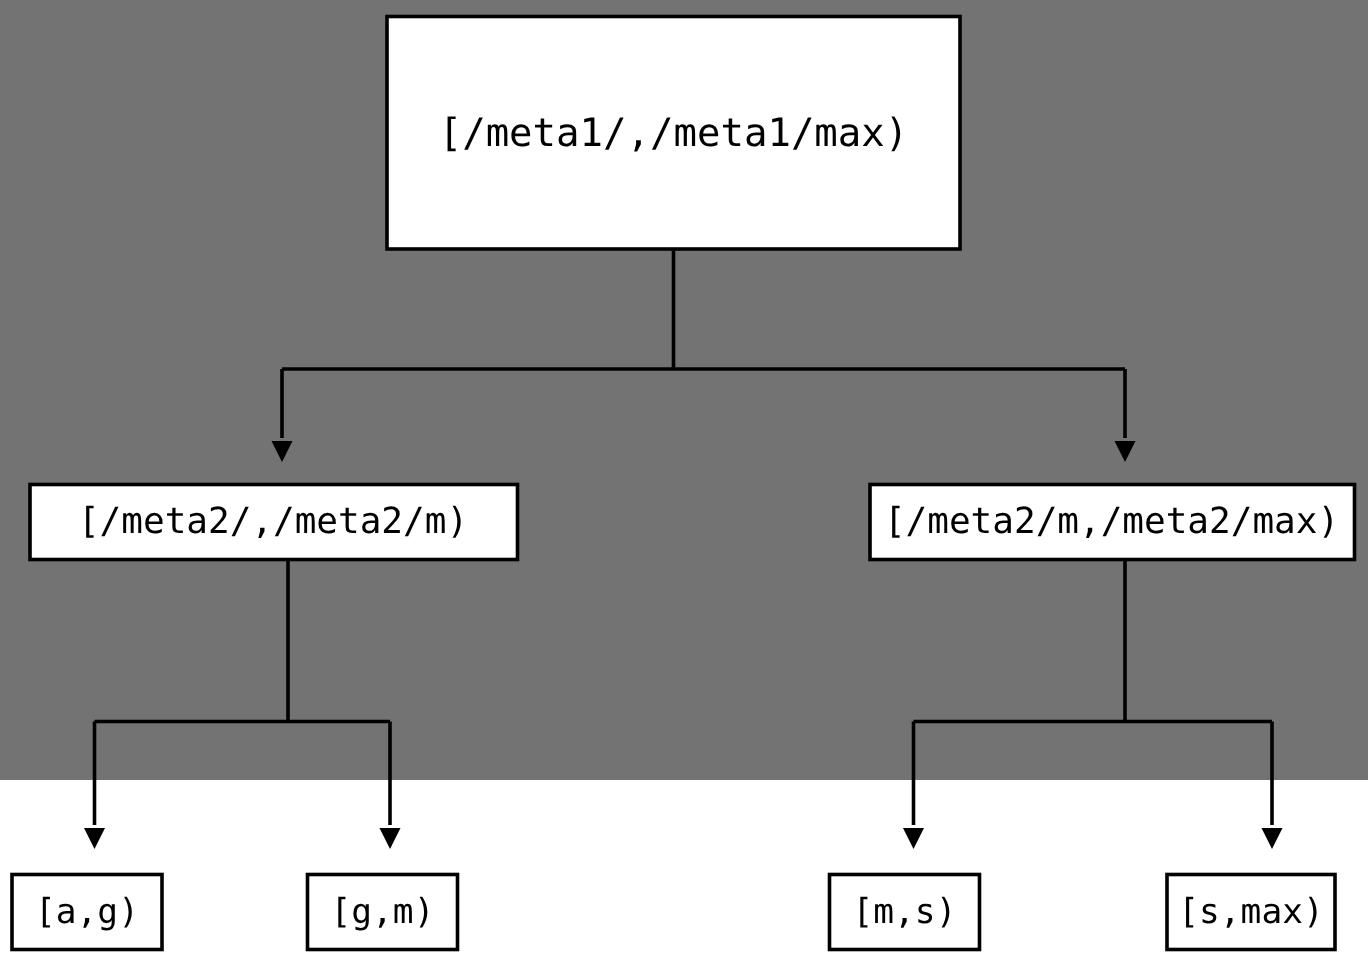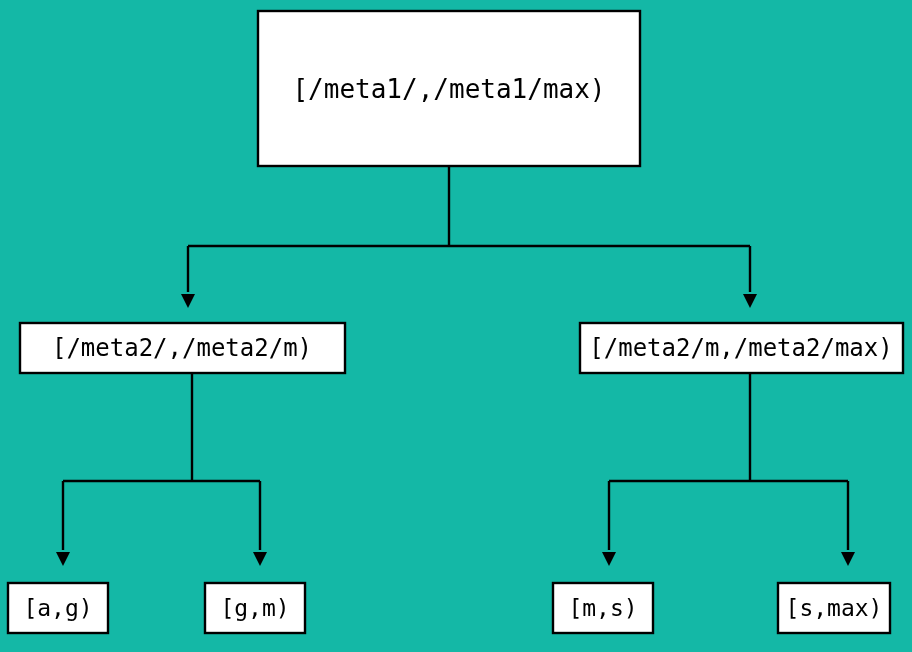--- a/index.html
+++ b/index.html
@@ -16,8 +16,8 @@
   #diagram-root {
     position: relative;
     width: 912px;
-    height: 652px;
-    background: #14b8a6;
+    height: 520px;
+    background: #737373;
   }
   svg#tree-canvas {
     position: absolute;

